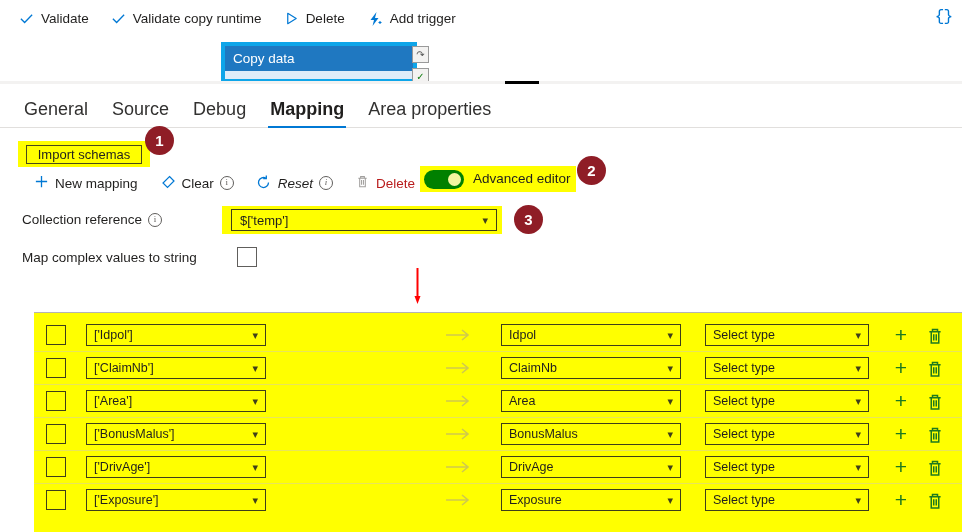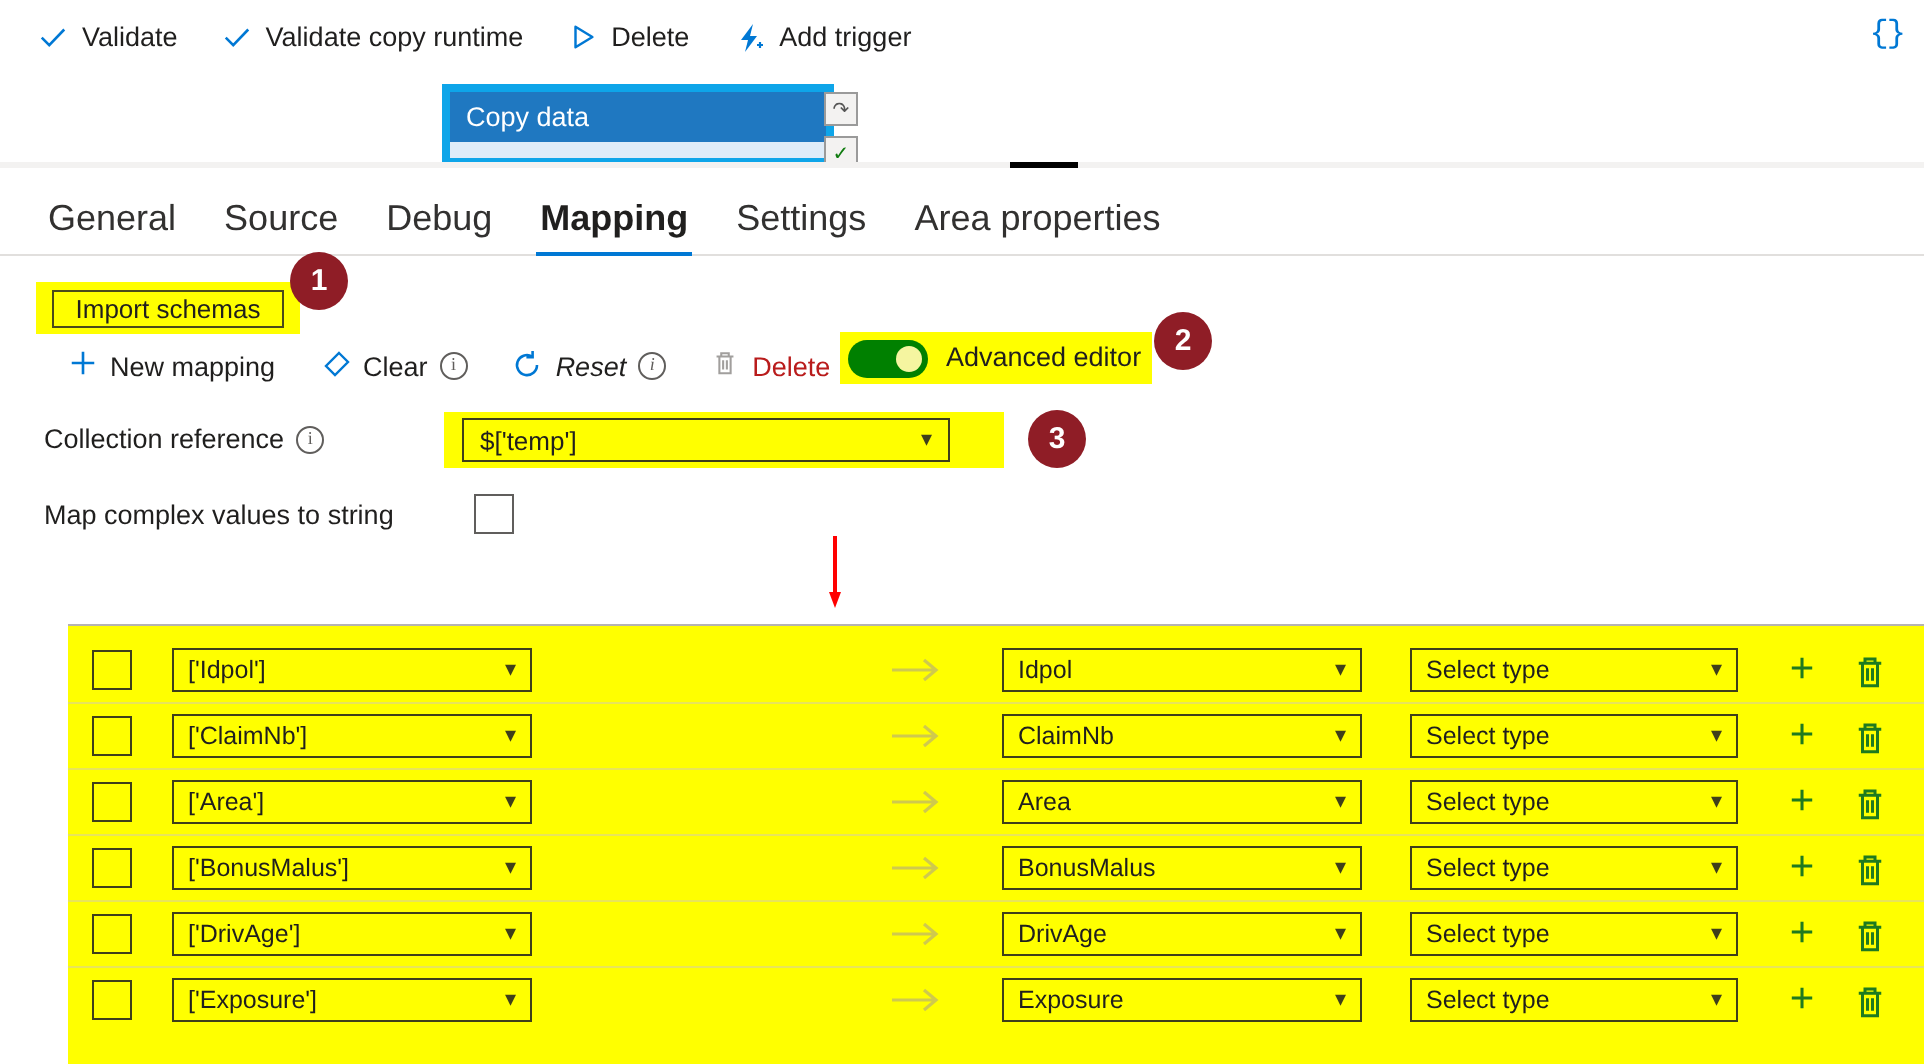--- a/index.html
+++ b/index.html
@@ -268,9 +268,6 @@
       <span>Mapping</span>
     </div>
   <div class="tab">
-      <span>Settings</span>
-    </div>
-  <div class="tab">
       <span>Area properties</span>
     </div>
 </div>

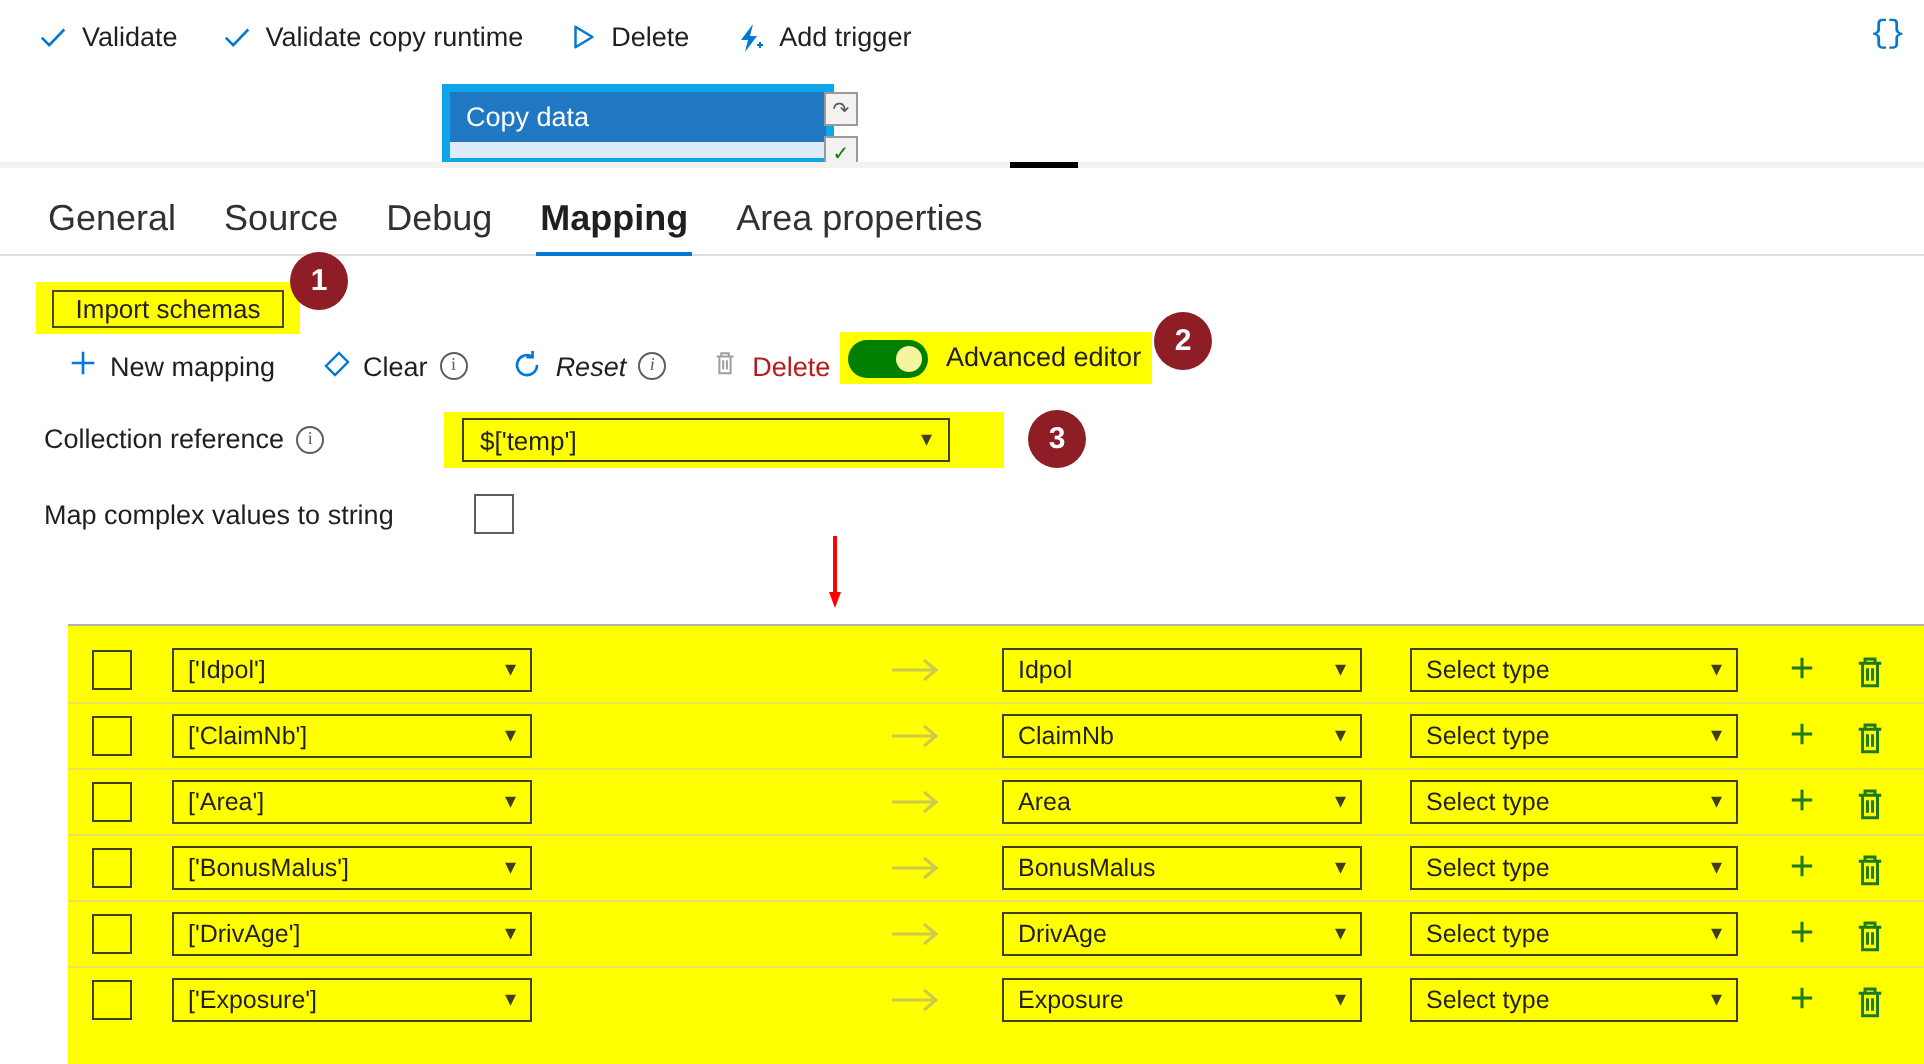--- a/index.html
+++ b/index.html
@@ -135,7 +135,7 @@
     background:#ffff00;
   }
   .cref-sel{
-    position:absolute;left:231px;top:209px;width:244px;height:22px;
+    position:absolute;left:231px;top:209px;width:266px;height:22px;
     border:1px solid #3f3f1a;background:#ffff00;box-sizing:border-box;
     display:flex;align-items:center;padding:4px 8px;font-size:13px;color:#201f1e;
     justify-content:space-between;cursor:default;

